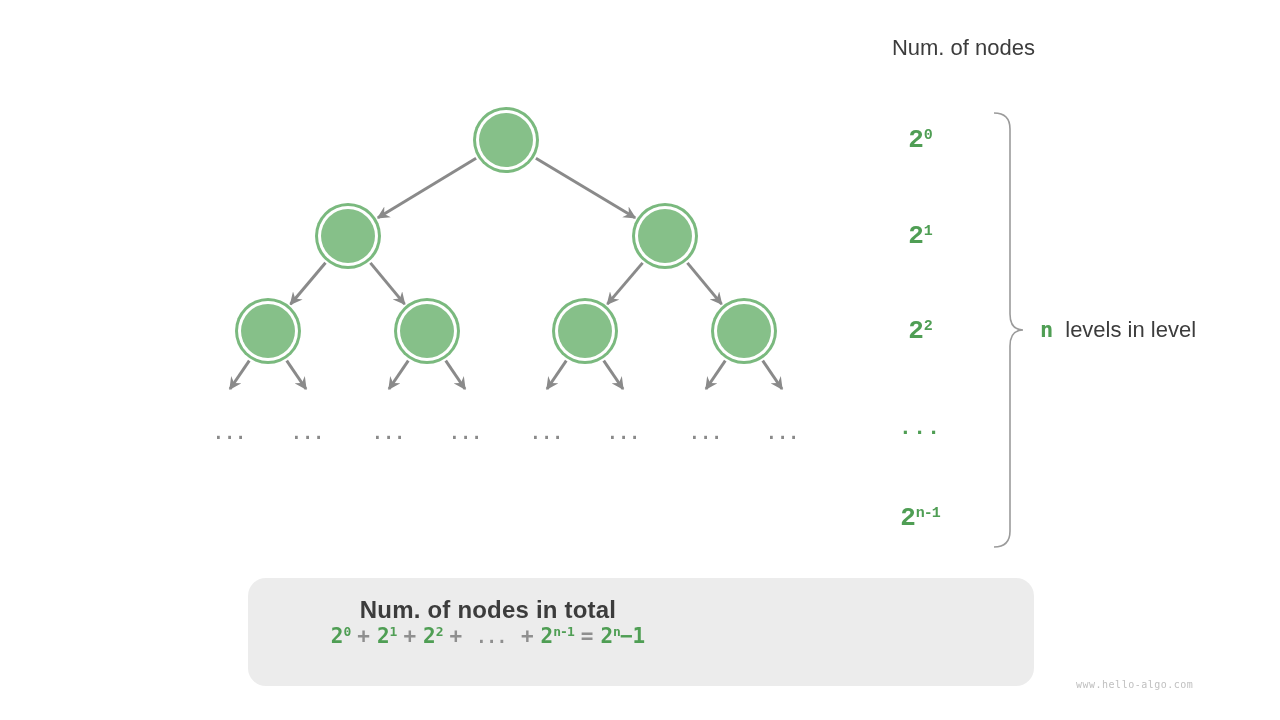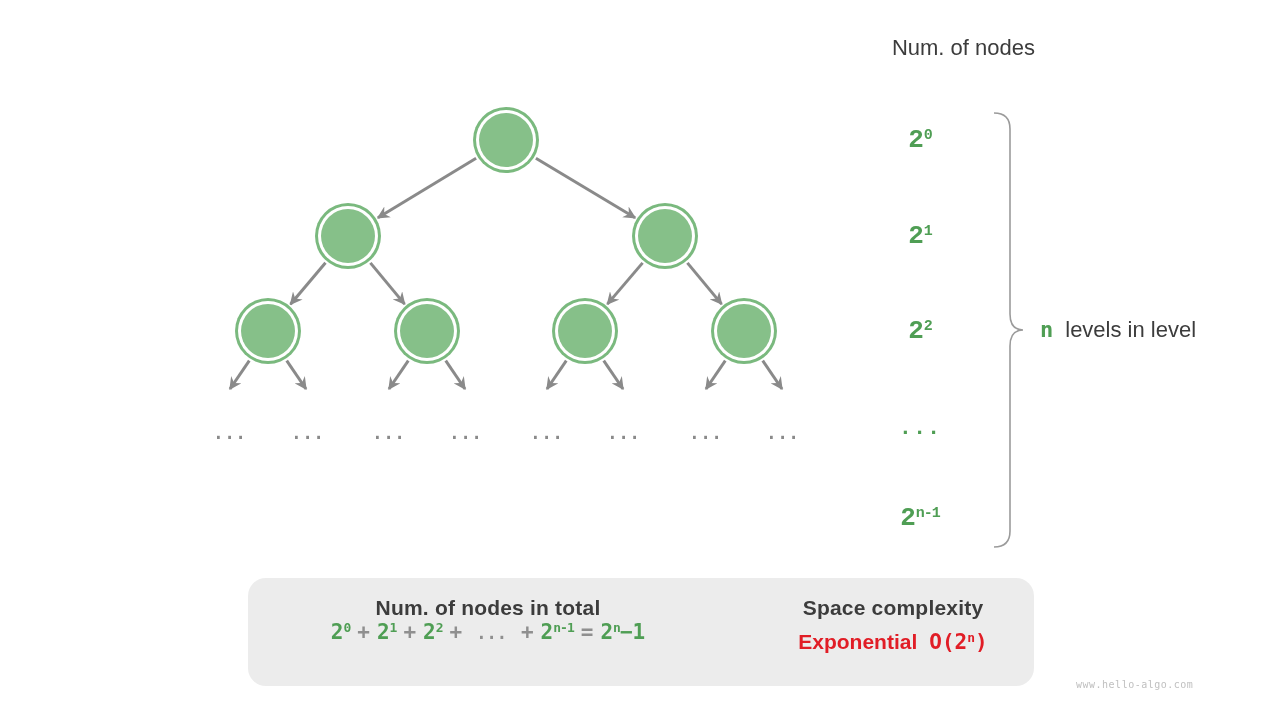--- a/index.html
+++ b/index.html
@@ -62,7 +62,7 @@
   .box-left{position:absolute;left:15px;top:0;width:450px;height:100%;text-align:center;}
   .box-right{position:absolute;left:520px;top:0;width:250px;height:100%;text-align:center;}
   .box-title{
-    margin-top:18px;font-size:21px;font-weight:bold;color:var(--dark-text);
+    margin-top:18px;font-size:24px;font-weight:bold;color:var(--dark-text);
     letter-spacing:0.2px;
   }
   .formula{

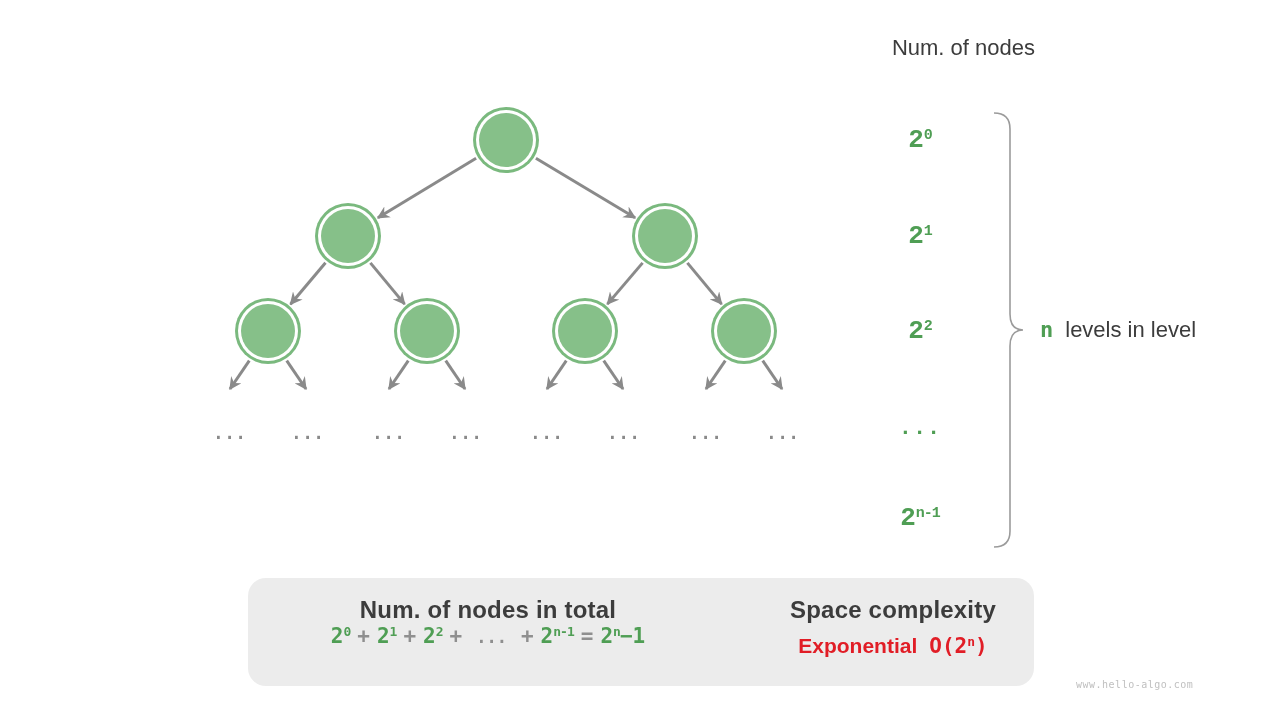--- a/index.html
+++ b/index.html
@@ -187,12 +187,6 @@
         <span><span>2</span><sup>0</sup></span><span class="op">+</span><span><span>2</span><sup>1</sup></span><span class="op">+</span><span><span>2</span><sup>2</sup></span><span class="op">+</span><span class="op ellipsis">...</span><span class="op">+</span><span><span>2</span><sup>n-1</sup></span><span class="op">=</span><span><span>2</span><sup>n</sup><span>−1</span></span>
       </div>
     </div>
-    <div class="box-right">
-      <div class="box-title">Space complexity</div>
-      <div class="complexity">
-        <span>Exponential</span><span class="big-o"><span>O(2</span><sup>n</sup><span>)</span></span>
-      </div>
-    </div>
   </div>
 
   <div class="watermark">www.hello-algo.com</div>

